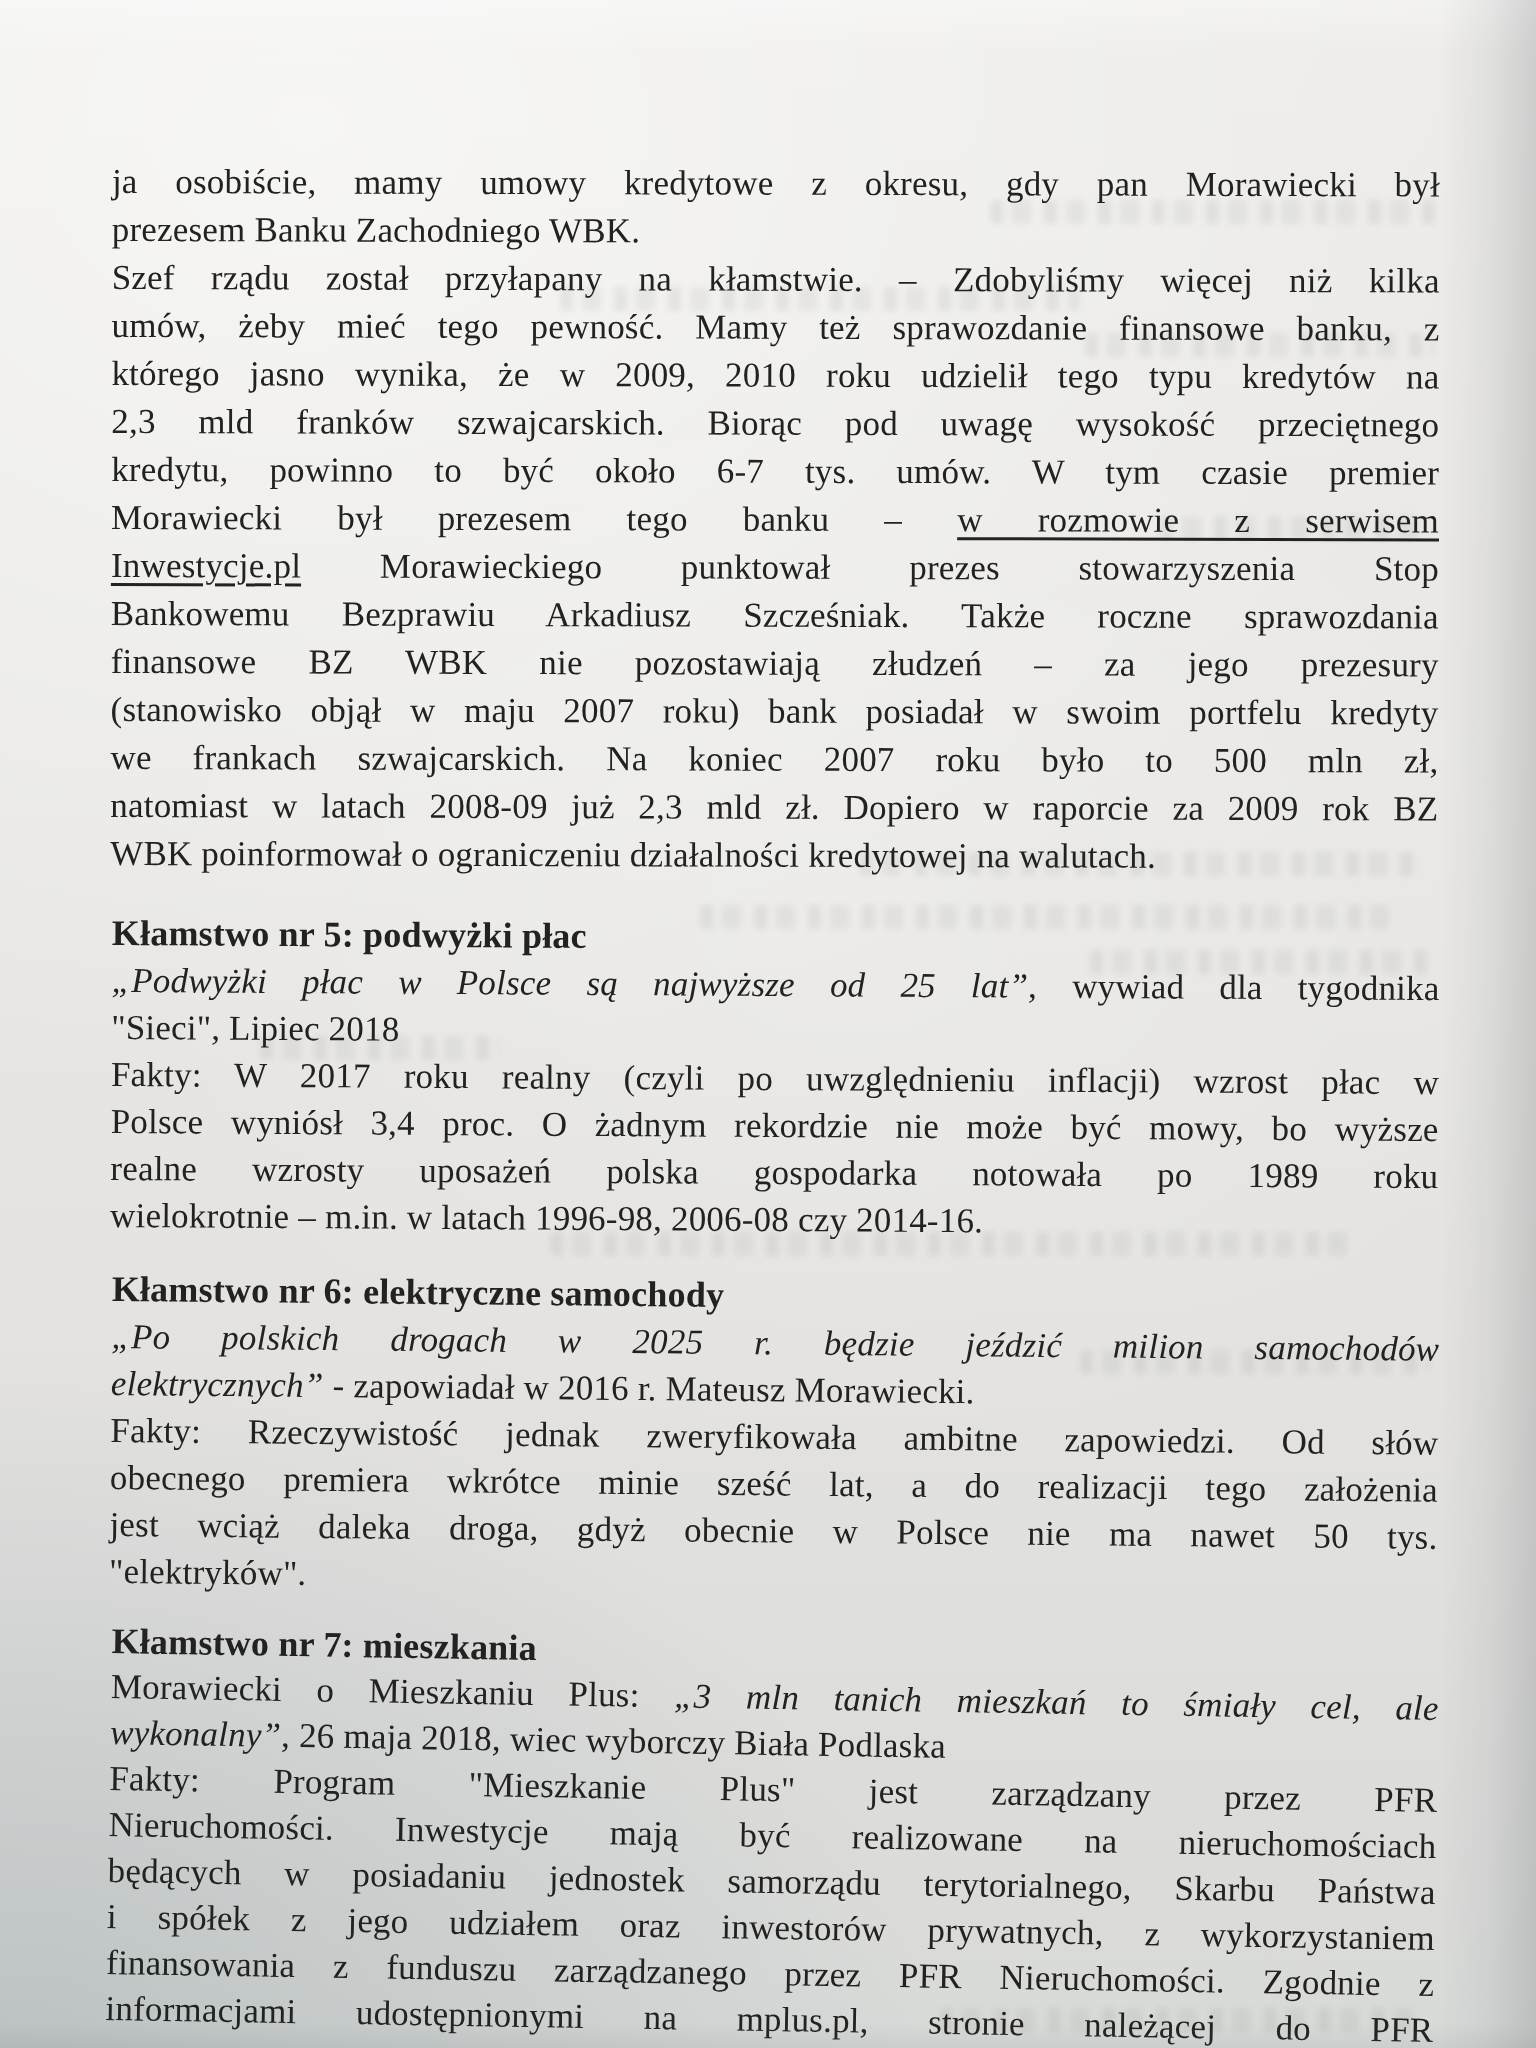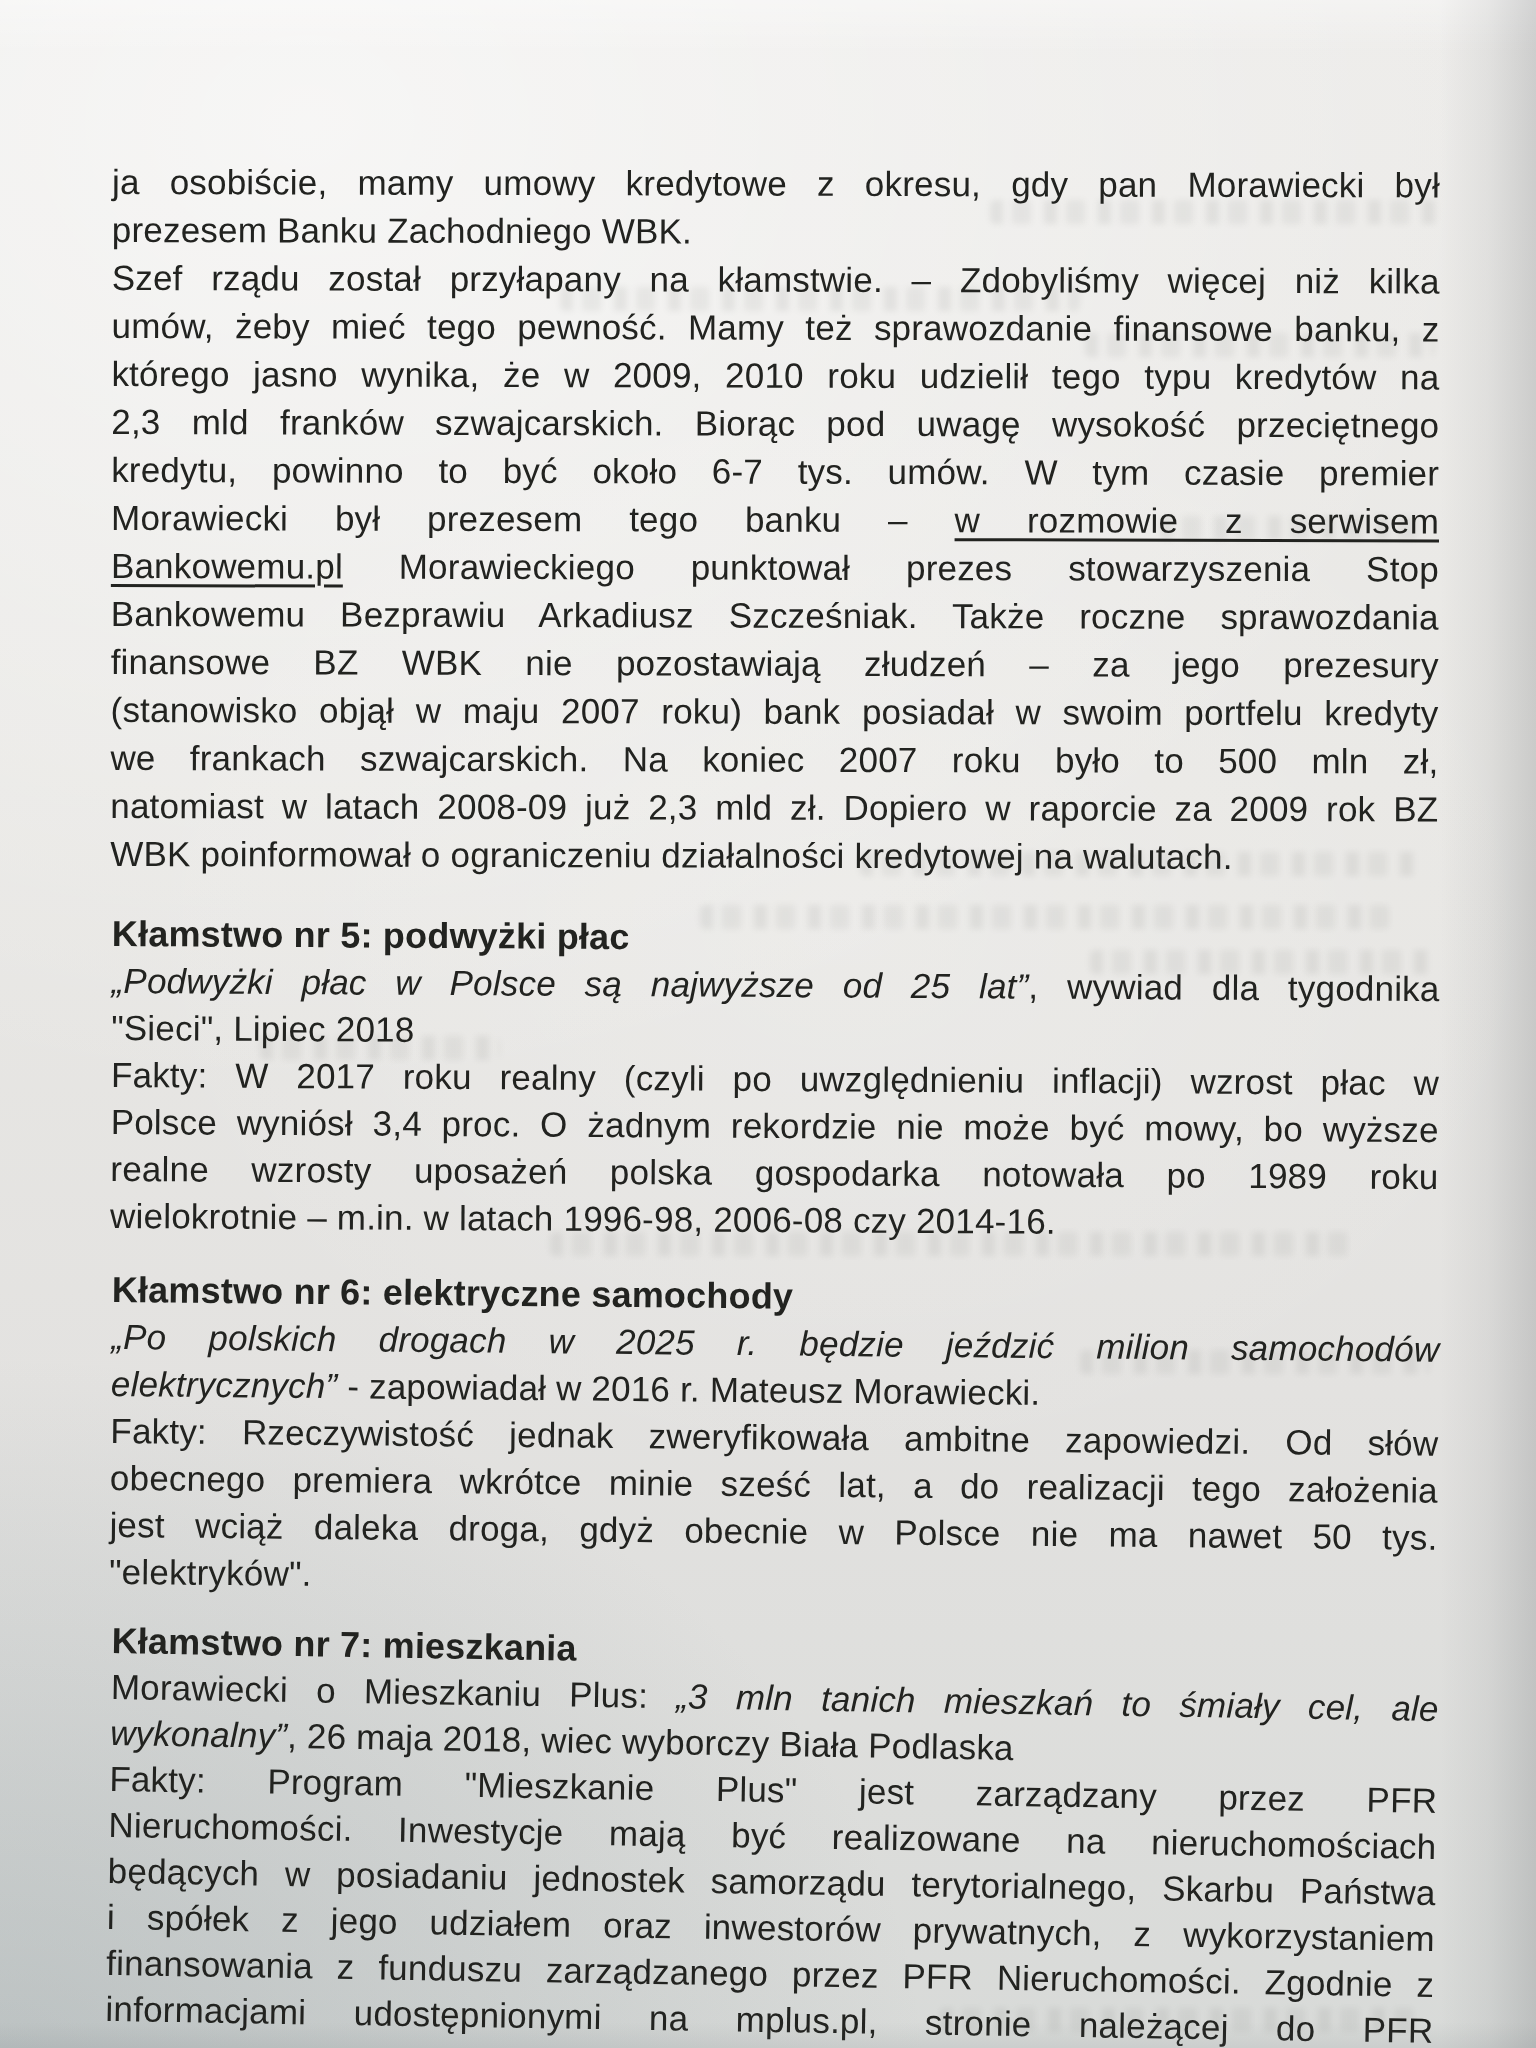--- a/index.html
+++ b/index.html
@@ -18,6 +18,7 @@
       radial-gradient(110% 65% at 0% 102%, rgba(118,134,140,0.30), rgba(118,134,140,0) 55%),
       radial-gradient(70% 40% at 55% 45%, rgba(255,255,255,0.18), rgba(255,255,255,0) 70%),
       linear-gradient(180deg, #edecea 0%, #e9e8e5 38%, #e3e2e0 68%, #d8dad8 100%);
+    font-family: Liberation Serif, serif;
   }
   
   .edge-right {

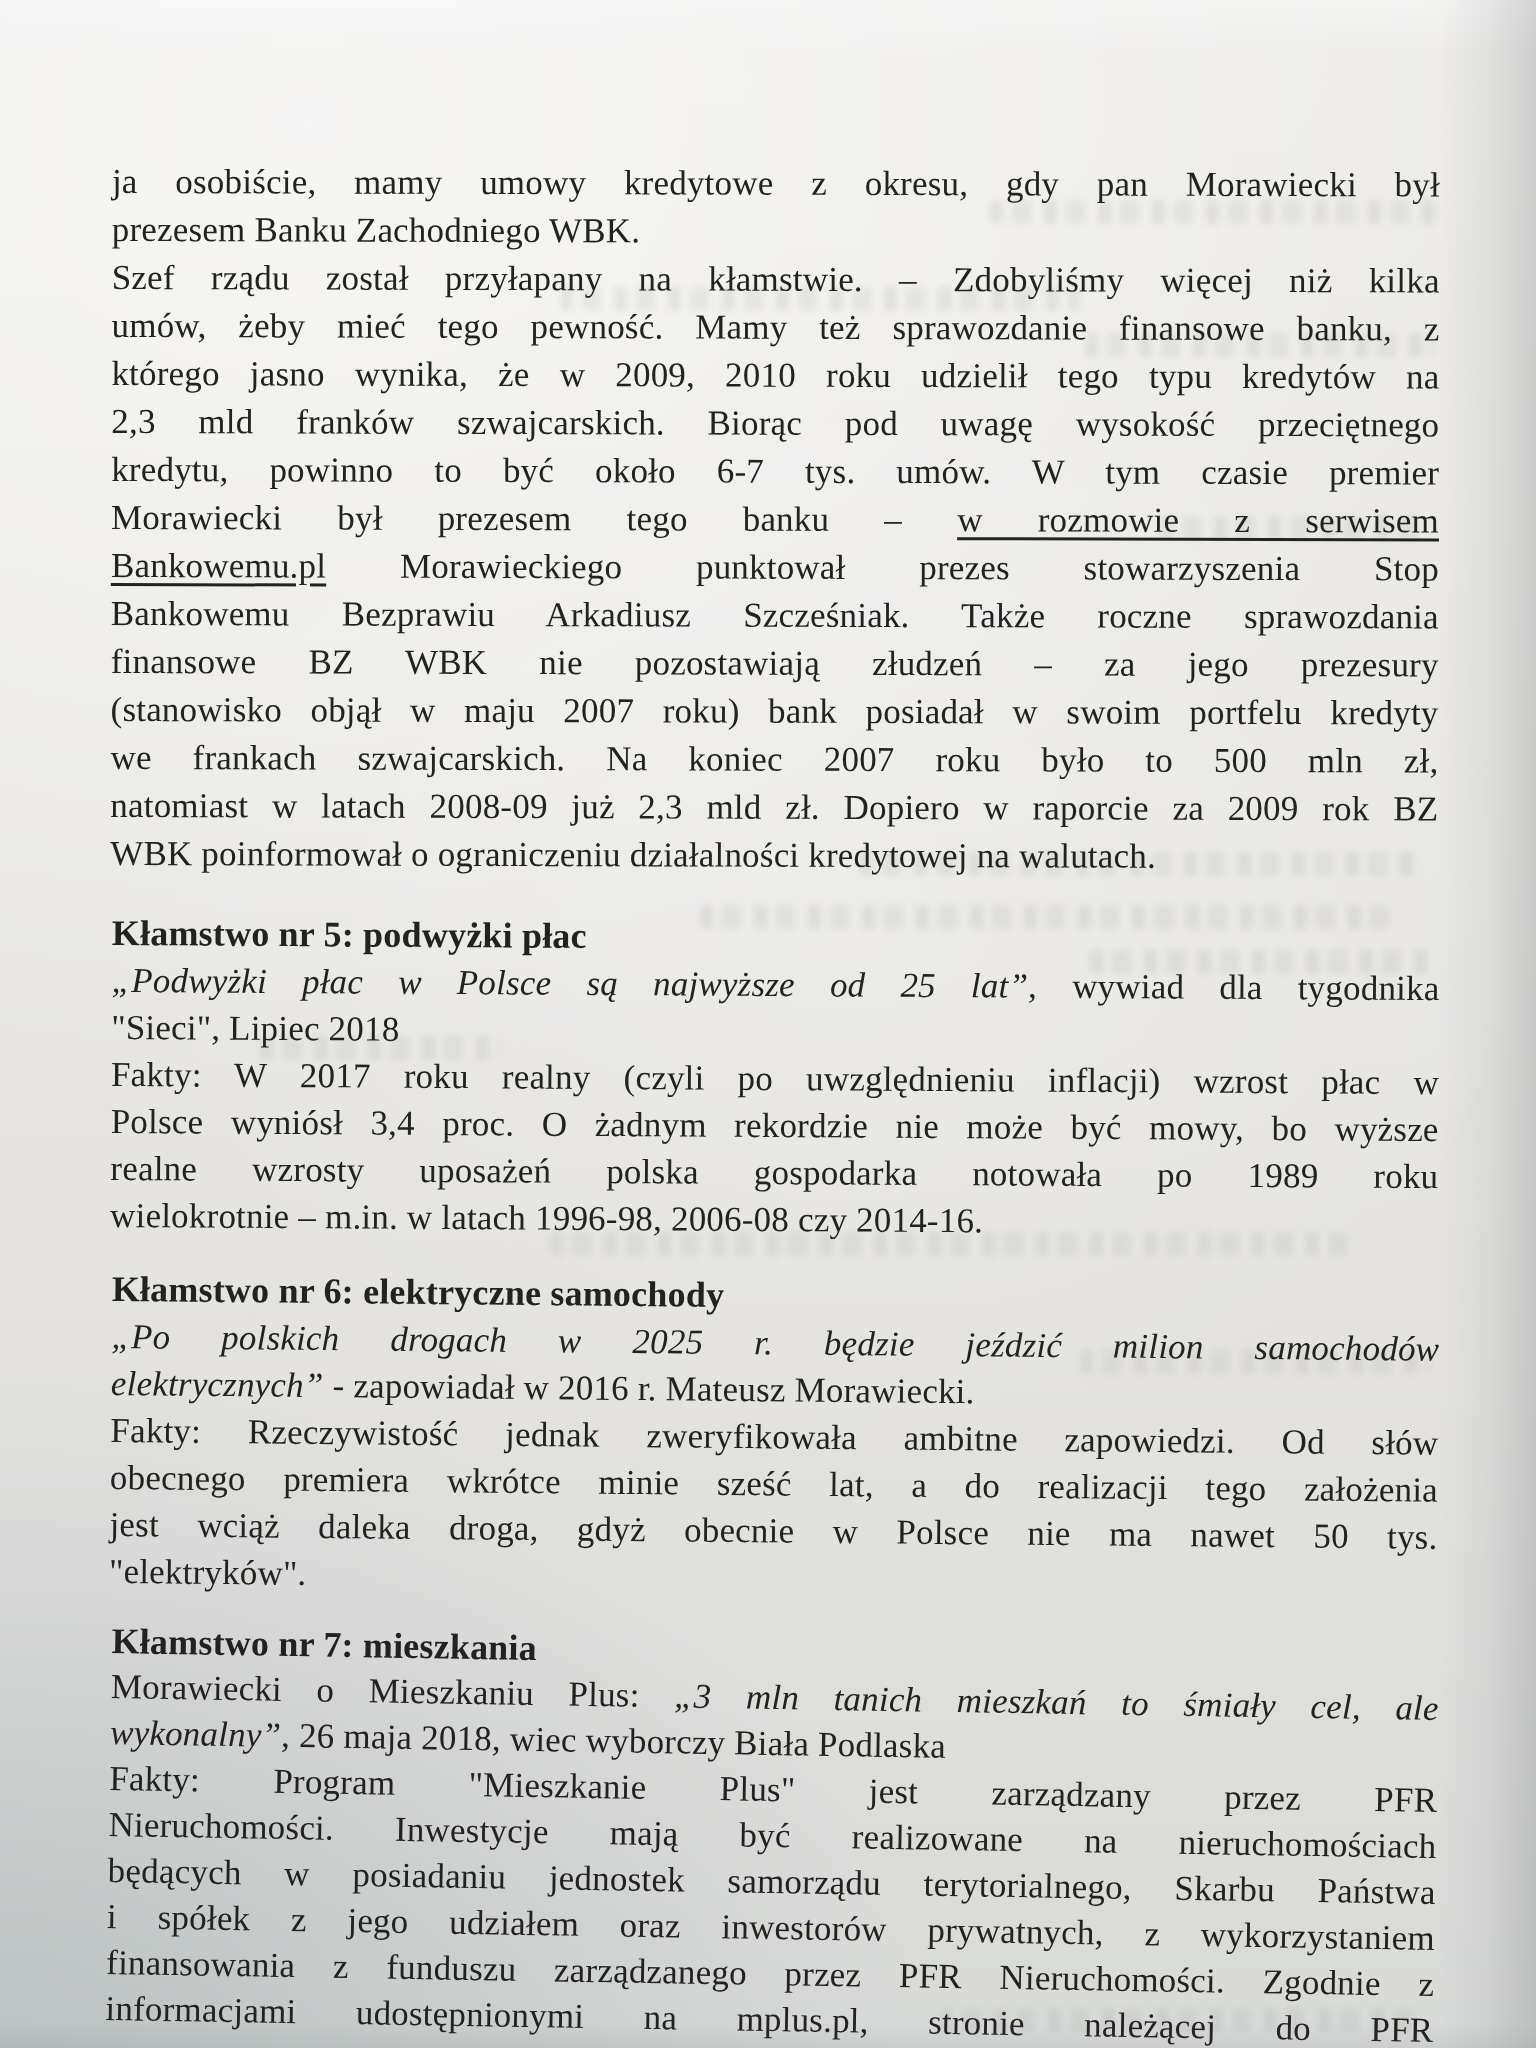--- a/index.html
+++ b/index.html
@@ -88,7 +88,7 @@
         <div class="line justify"><span>2,3 mld franków szwajcarskich. Biorąc pod uwagę wysokość przeciętnego</span></div>
         <div class="line justify"><span>kredytu, powinno to być około 6-7 tys. umów. W tym czasie premier</span></div>
         <div class="line justify"><span>Morawiecki był prezesem tego banku – </span><span class="underline">w rozmowie z serwisem</span></div>
-        <div class="line justify"><span class="underline">Bankowemu.pl</span><span> Morawieckiego punktował prezes stowarzyszenia Stop</span></div>
+        <div class="line justify"><span class="underline">Inwestycje.pl</span><span> Morawieckiego punktował prezes stowarzyszenia Stop</span></div>
         <div class="line justify"><span>Bankowemu Bezprawiu Arkadiusz Szcześniak. Także roczne sprawozdania</span></div>
         <div class="line justify"><span>finansowe BZ WBK nie pozostawiają złudzeń – za jego prezesury</span></div>
         <div class="line justify"><span>(stanowisko objął w maju 2007 roku) bank posiadał w swoim portfelu kredyty</span></div>

